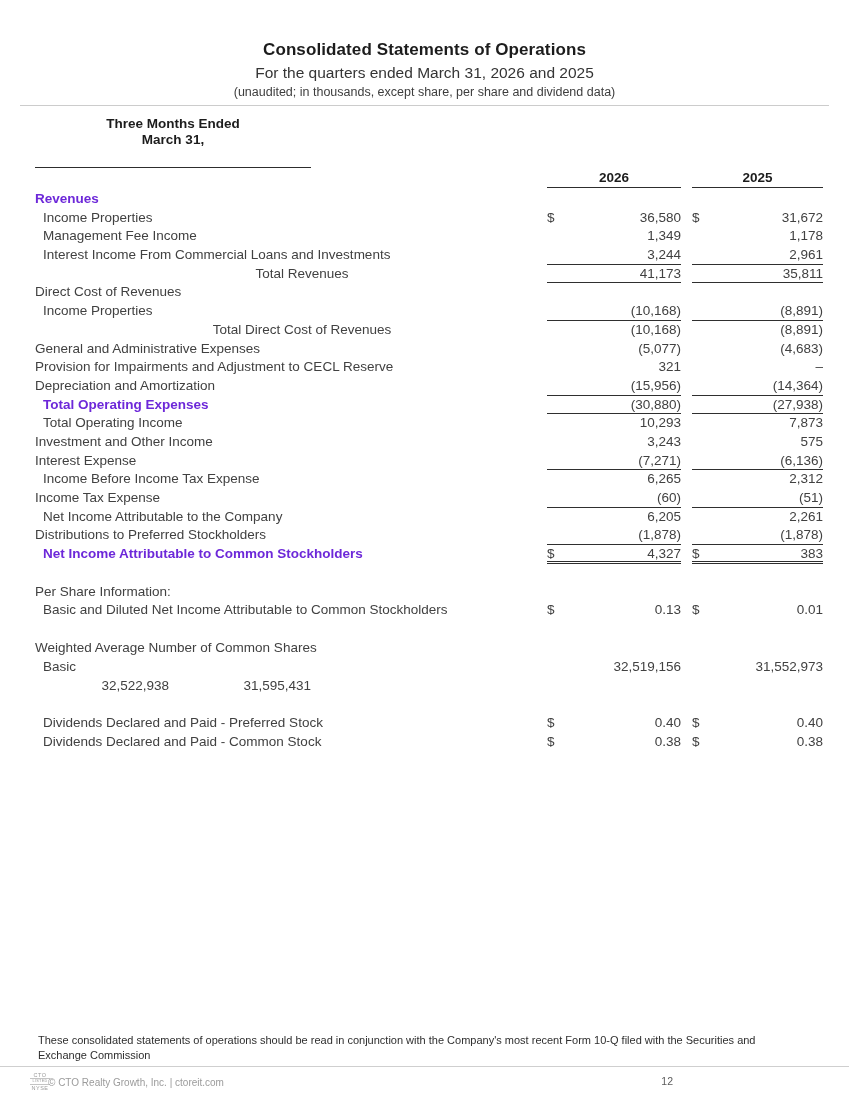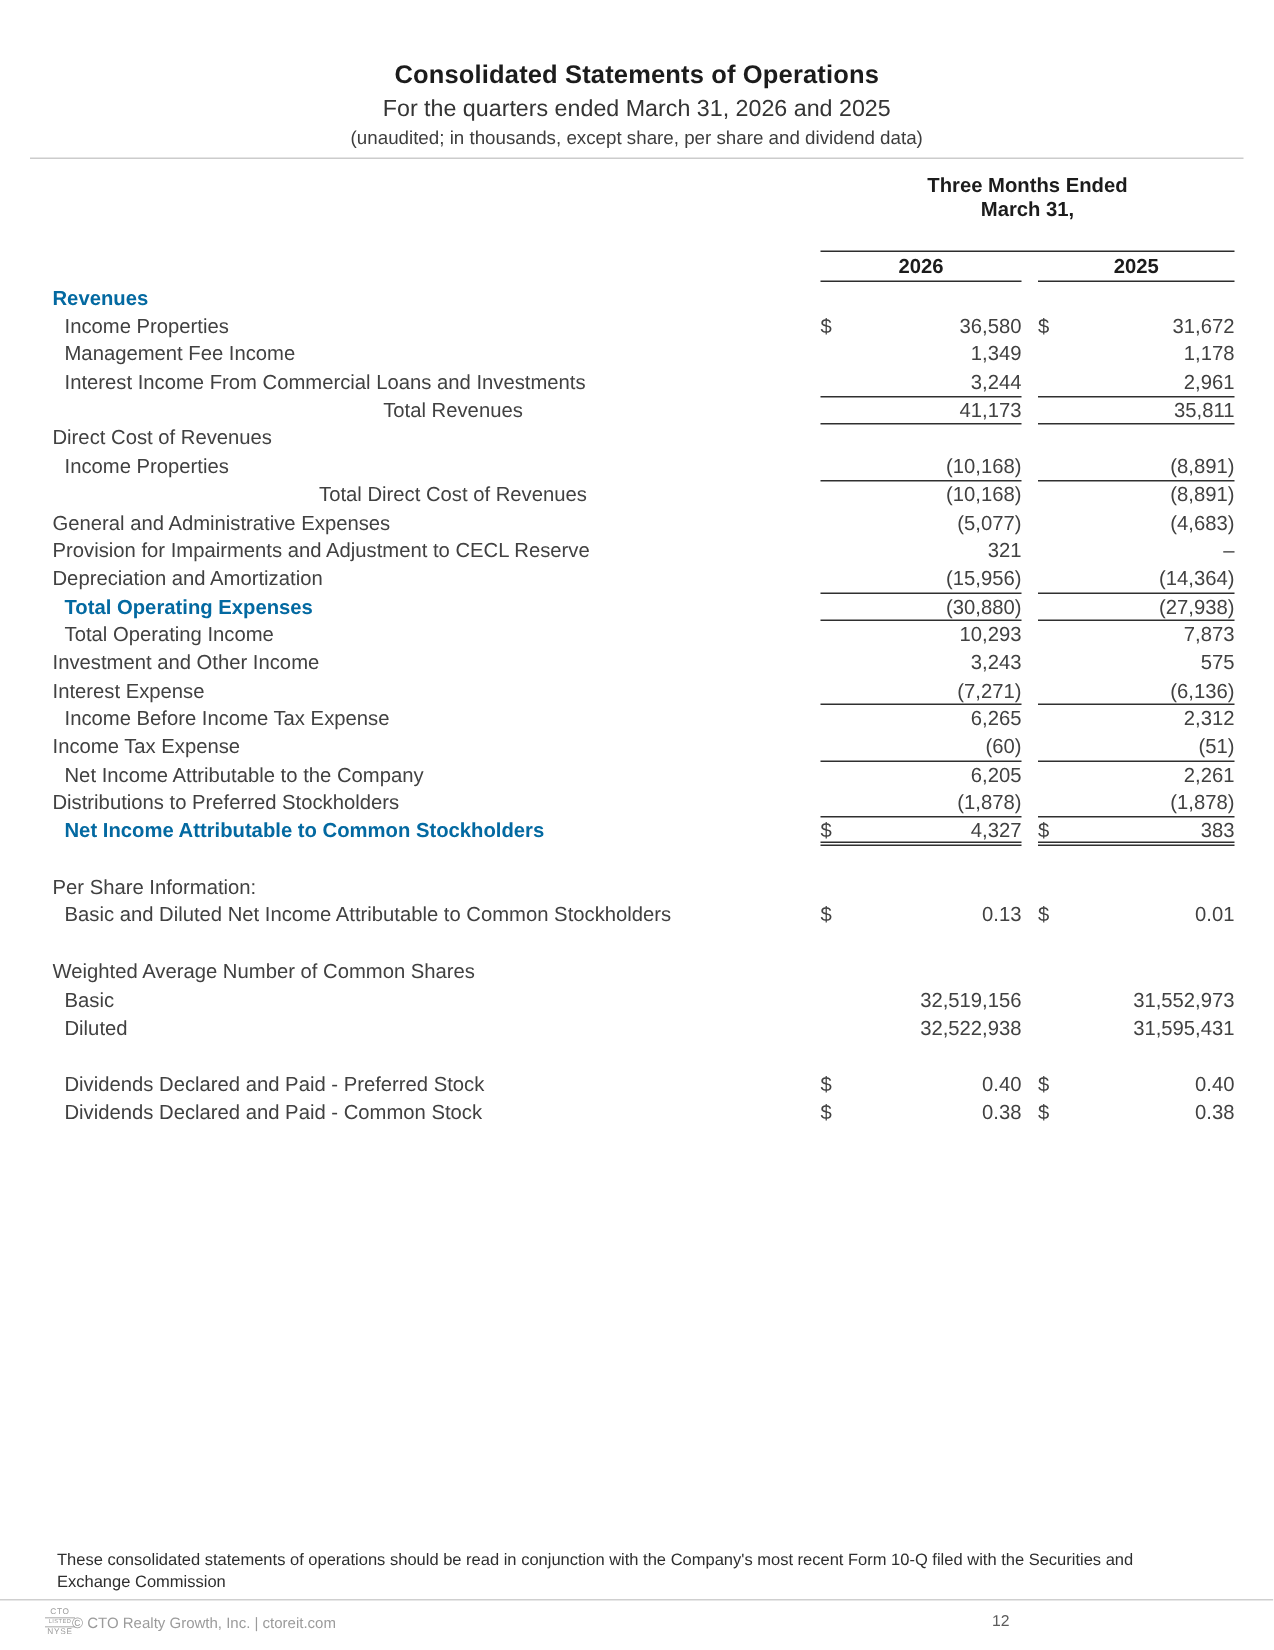--- a/index.html
+++ b/index.html
@@ -20,7 +20,7 @@
 
   
   .statement{position:absolute;top:116px;left:35px;width:788px;font-size:13.5px;}
-  .thead{display:flex;justify-content:flex-end;}
+  .thead{display:flex;}
   .period-block{width:276px;text-align:center;}
   .period-line{font-weight:bold;color:#1c1c1c;font-size:13.5px;line-height:16px;}
   .period-underline{border-bottom:1.5px solid #2d2d2d;padding-bottom:19px;}

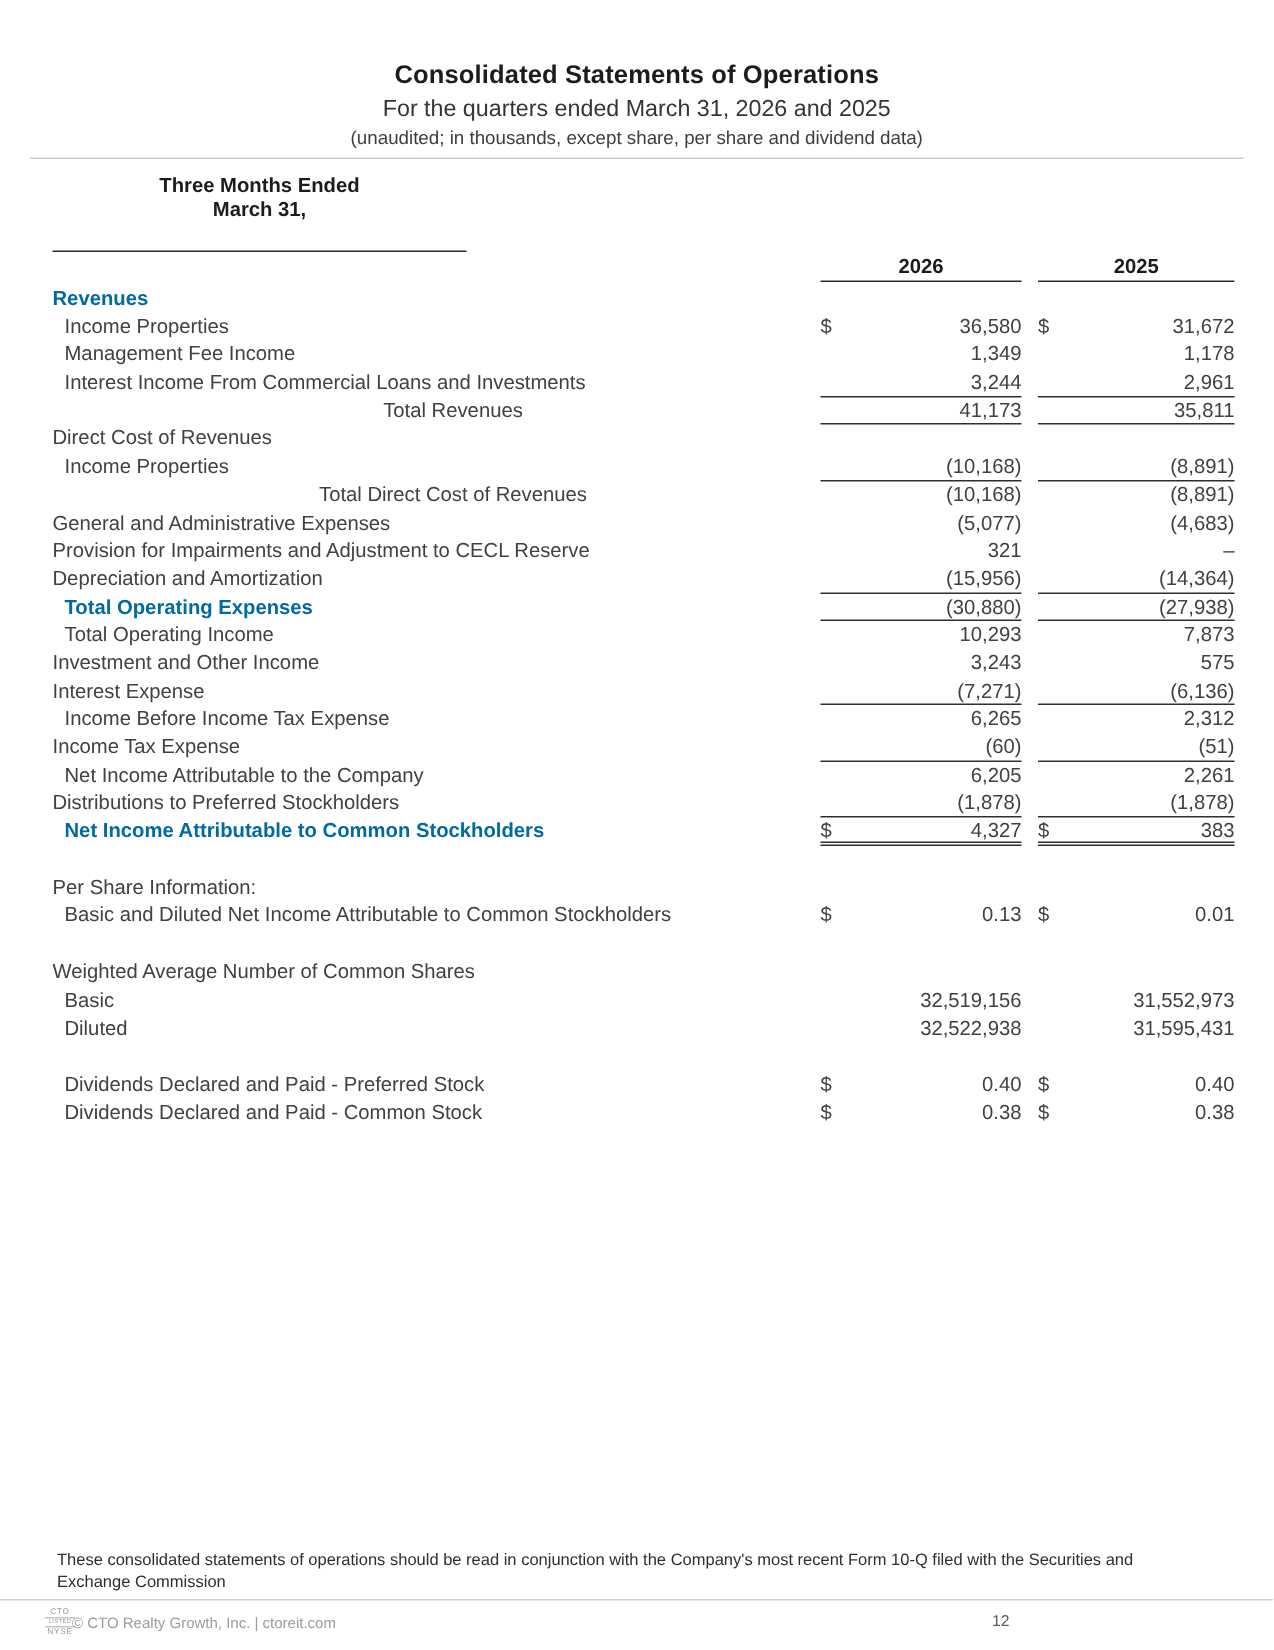--- a/index.html
+++ b/index.html
@@ -31,7 +31,7 @@
   .rows{margin-top:2px;}
   .trow{display:flex;line-height:18.7px;height:18.7px;}
   .trow .lbl{flex:1;white-space:nowrap;overflow:hidden;}
-  .trow.bold .lbl{font-weight:bold;color:#0369a1;}
+  .trow.bold .lbl{font-weight:bold;color:#6d28d9;}
   .ind0{padding-left:0;}
   .ind1{padding-left:8px;}
   .ind2{padding-left:22px;text-align:center;}

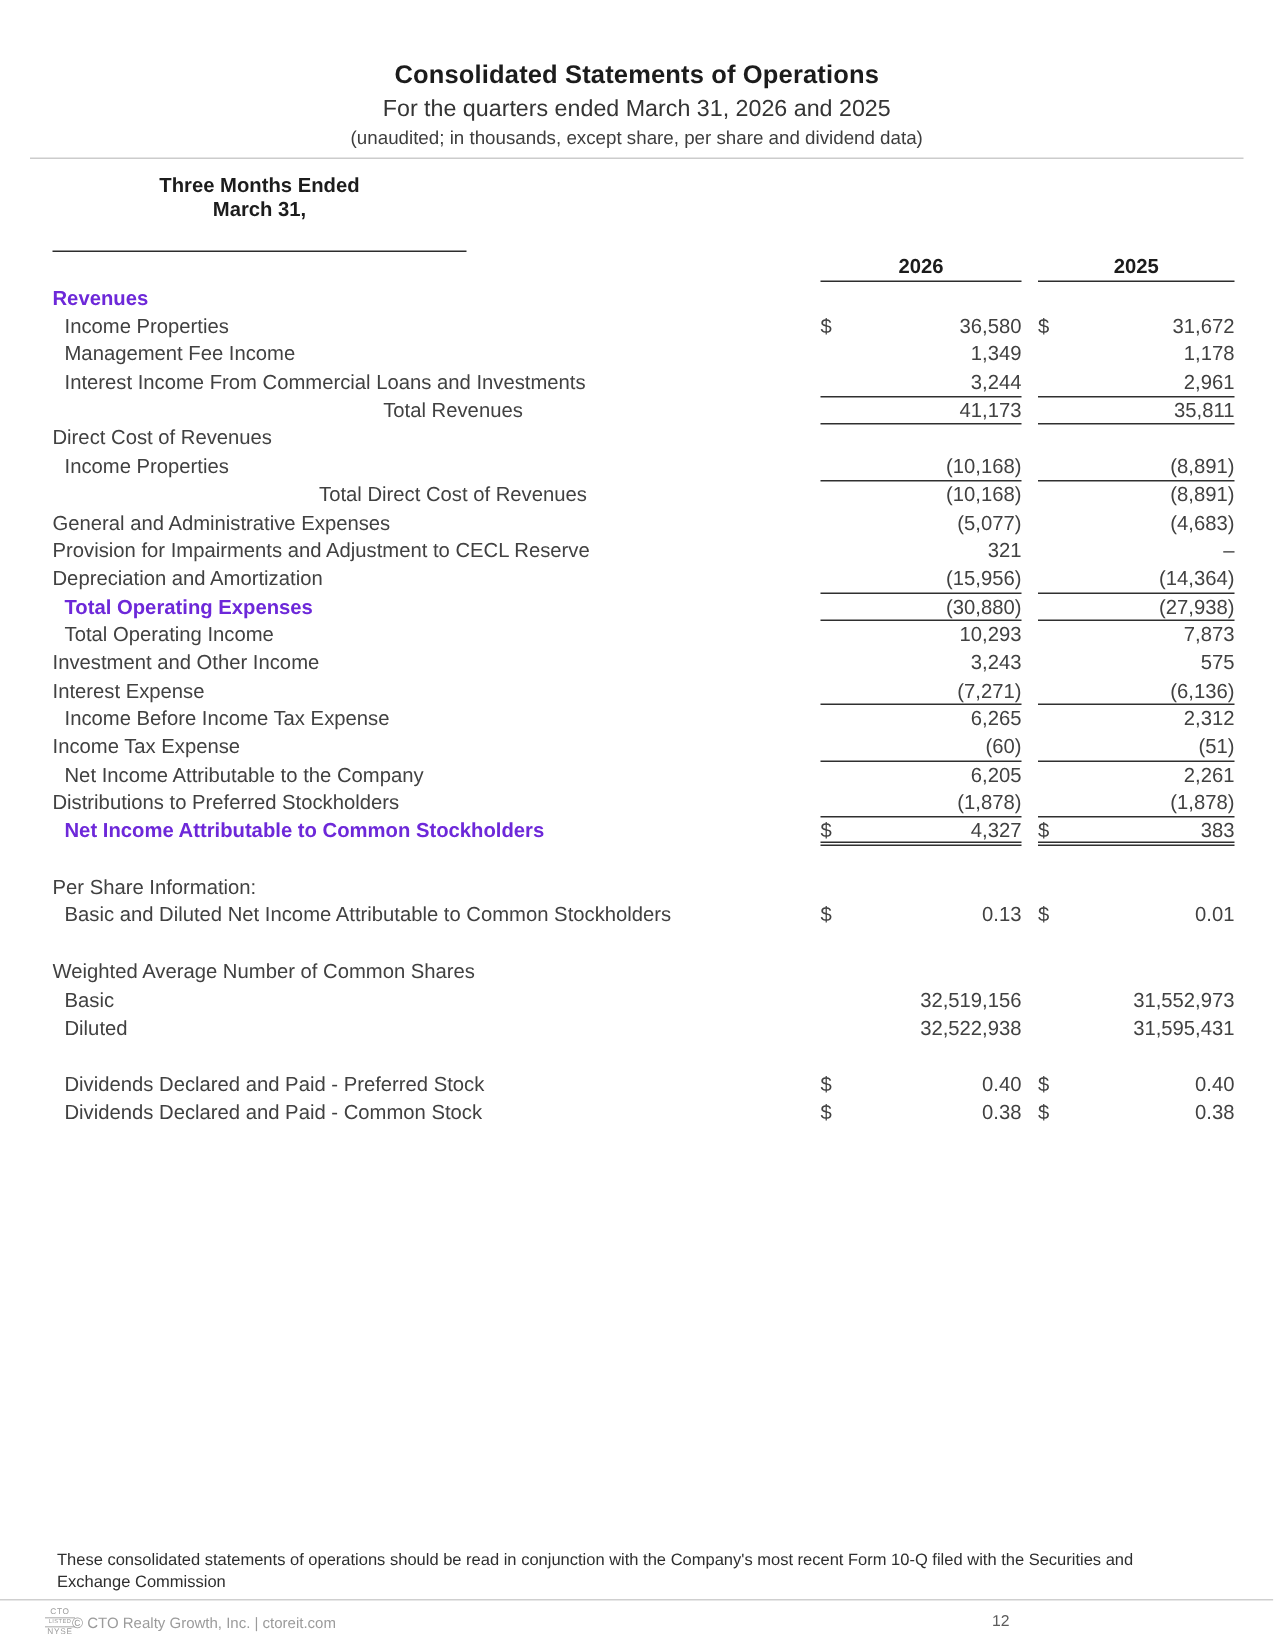--- a/index.html
+++ b/index.html
@@ -349,7 +349,6 @@
           </div>
         </div>
         <div class="trow">
-          <div class="lbl ind1">Diluted</div>
           <div class="cell c1">
             <span class="cur"></span>
             <span class="val">32,522,938</span>

